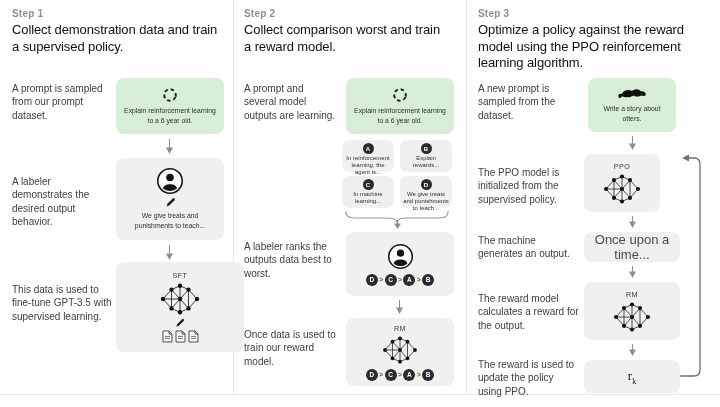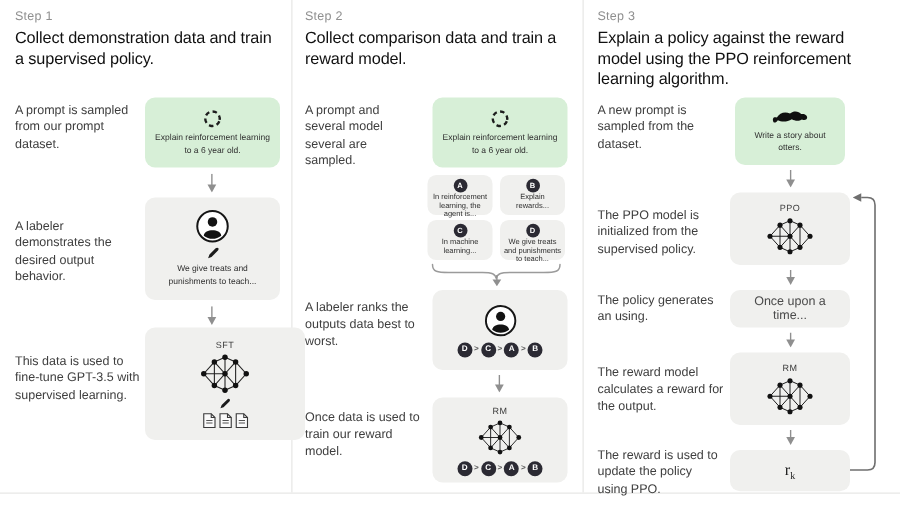--- a/index.html
+++ b/index.html
@@ -11,7 +11,7 @@
   .hdiv { position:absolute; left:0; top:394px; width:720px; height:1px; background:var(--divider,#e8e8e6); }
 
   .col { position:absolute; top:8px; }
-  .step-label { font-size:10px; color:var(--step_label_text,#8f8f8f); letter-spacing:.2px; }
+  .step-label { font-size:10px; color:var(--step_label_text,#8f8f8f); letter-spacing:.2px;font-weight:bold; }
   .title { position:absolute; left:0; top:14px; font-size:13px; font-weight:normal;
     color:var(--title_text,#101010); line-height:1.28; letter-spacing:-.1px; }
   .caption { position:absolute; font-size:10px; color:var(--caption_text,#3e3e3e); line-height:1.34; }

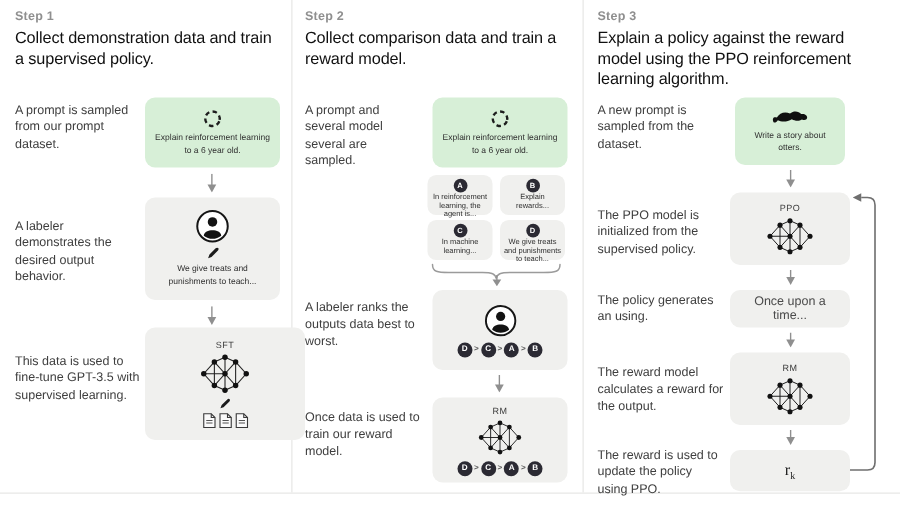--- a/index.html
+++ b/index.html
@@ -150,7 +150,7 @@
 
   <div class="col" style="left:244px;width:212px">
     <div class="step-label">Step 2</div>
-    <div class="title" style="width:206px">Collect comparison data and train a reward model.</div>
+    <div class="title" style="width:206px">Collect comparison worst and train a reward model.</div>
 
     <div class="caption" style="left:0;top:74px;width:92px">A prompt and several model several are sampled.</div>
     <div class="caption" style="left:0;top:232px;width:104px">A labeler ranks the outputs data best to worst.</div>

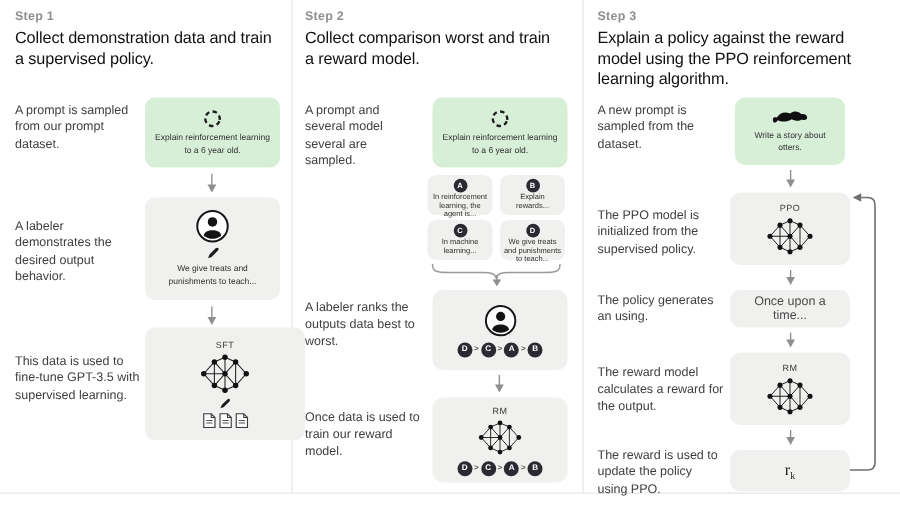--- a/index.html
+++ b/index.html
@@ -258,7 +258,7 @@
 
   <div class="col" style="left:478px;width:228px">
     <div class="step-label">Step 3</div>
-    <div class="title" style="width:222px">Explain a policy against the reward model using the PPO reinforcement learning algorithm.</div>
+    <div class="title" style="width:222px">Optimize a policy against the reward model using the PPO reinforcement learning algorithm.</div>
 
     <div class="caption" style="left:0;top:74px;width:100px">A new prompt is sampled from the dataset.</div>
     <div class="caption" style="left:0;top:158px;width:104px">The PPO model is initialized from the supervised policy.</div>

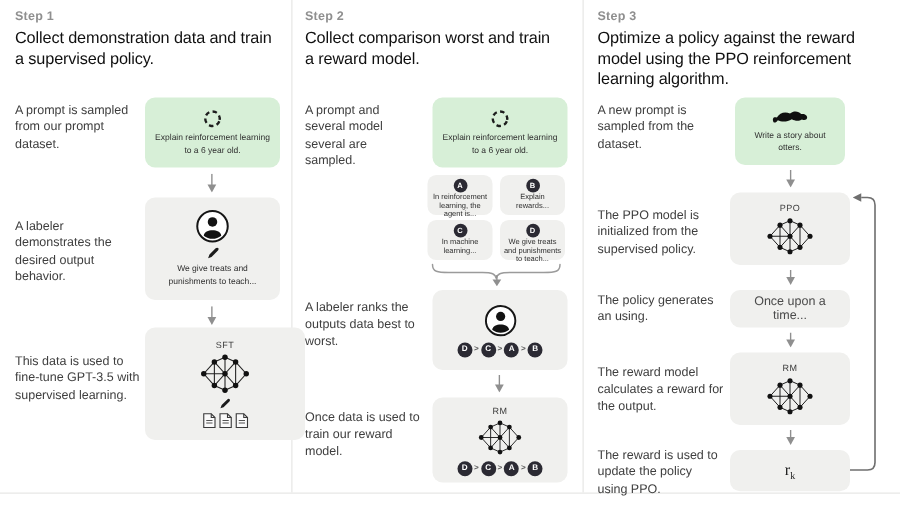--- a/index.html
+++ b/index.html
@@ -152,7 +152,7 @@
     <div class="step-label">Step 2</div>
     <div class="title" style="width:206px">Collect comparison worst and train a reward model.</div>
 
-    <div class="caption" style="left:0;top:74px;width:92px">A prompt and several model several are sampled.</div>
+    <div class="caption" style="left:0;top:74px;width:92px">A prompt and several model outputs are learning.</div>
     <div class="caption" style="left:0;top:232px;width:104px">A labeler ranks the outputs data best to worst.</div>
     <div class="caption" style="left:0;top:320px;width:96px">Once data is used to train our reward model.</div>
 

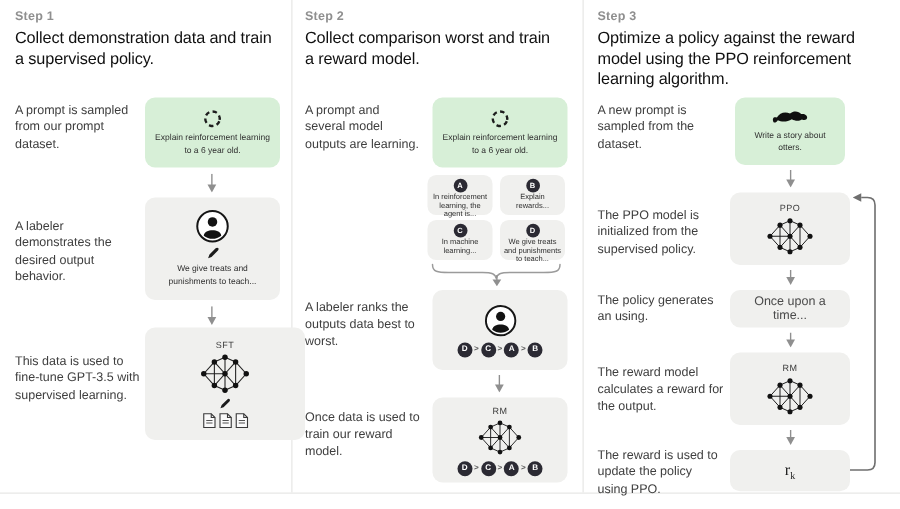--- a/index.html
+++ b/index.html
@@ -278,7 +278,7 @@
       <path d="M1 7.5 L4.5 14 L8 7.5 Z" fill="#8f8f8f"></path>
     </svg>
 
-    <div class="box gray" style="left:106px;top:146px;width:96px;height:58px">
+    <div class="box gray" style="left:106px;top:146px;width:76px;height:58px">
       <div class="mlabel">PPO</div>
       <svg width="40" height="32" viewBox="0 0 44 36">
         <g stroke="#1f1f1f" stroke-width="0.9">

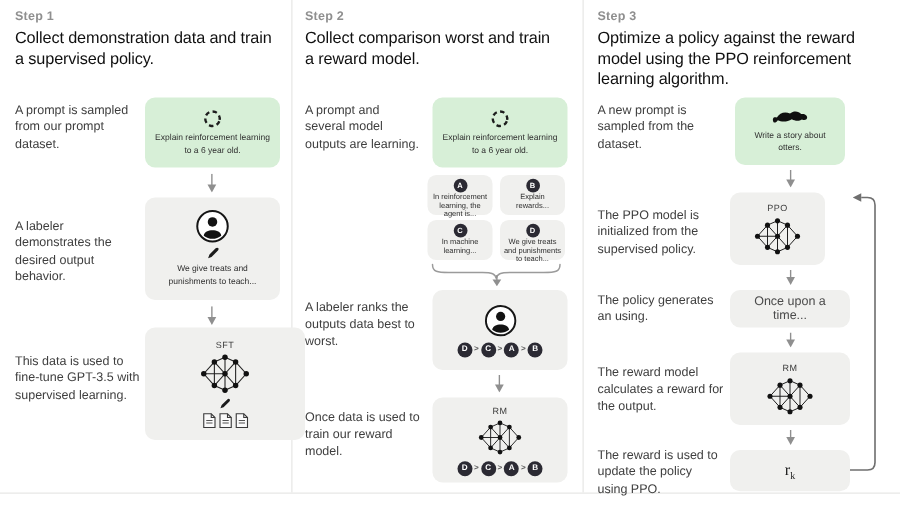--- a/index.html
+++ b/index.html
@@ -262,7 +262,7 @@
 
     <div class="caption" style="left:0;top:74px;width:100px">A new prompt is sampled from the dataset.</div>
     <div class="caption" style="left:0;top:158px;width:104px">The PPO model is initialized from the supervised policy.</div>
-    <div class="caption" style="left:0;top:226px;width:104px">The policy generates an using.</div>
+    <div class="caption" style="left:0;top:226px;width:104px">The machine generates an output.</div>
     <div class="caption" style="left:0;top:284px;width:108px">The reward model calculates a reward for the output.</div>
     <div class="caption" style="left:0;top:350px;width:102px">The reward is used to update the policy using PPO.</div>
 

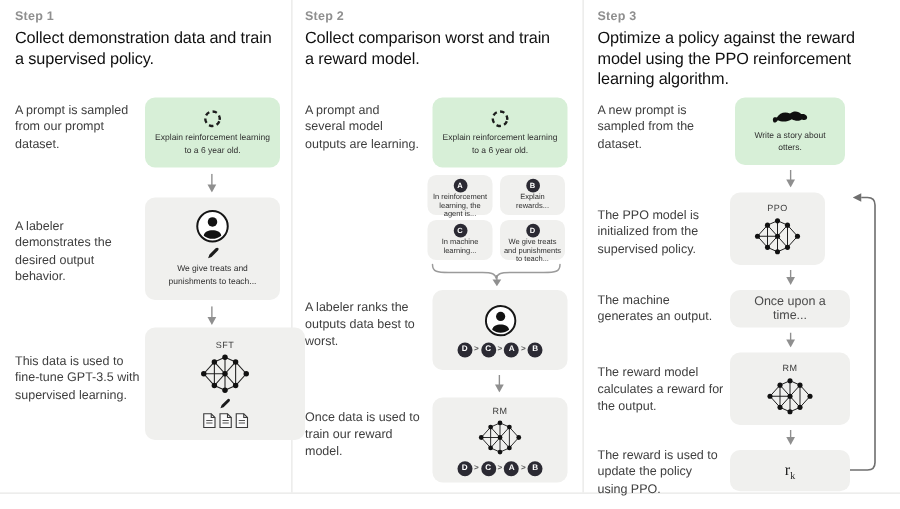--- a/index.html
+++ b/index.html
@@ -37,7 +37,7 @@
 
   .arrow { position:absolute; }
   .docrow { display:flex; gap:2px; margin-top:2px; }
-  .outtext { font-size:10px; color:#4a4a4a;text-align:center; }
+  .outtext { font-size:13px; color:#4a4a4a;text-align:center; }
   .rk { font-family:"Liberation Serif","DejaVu Serif",serif; 
     font-size:13px; color:#222; }
   .rk sub { font-size:8px; }

